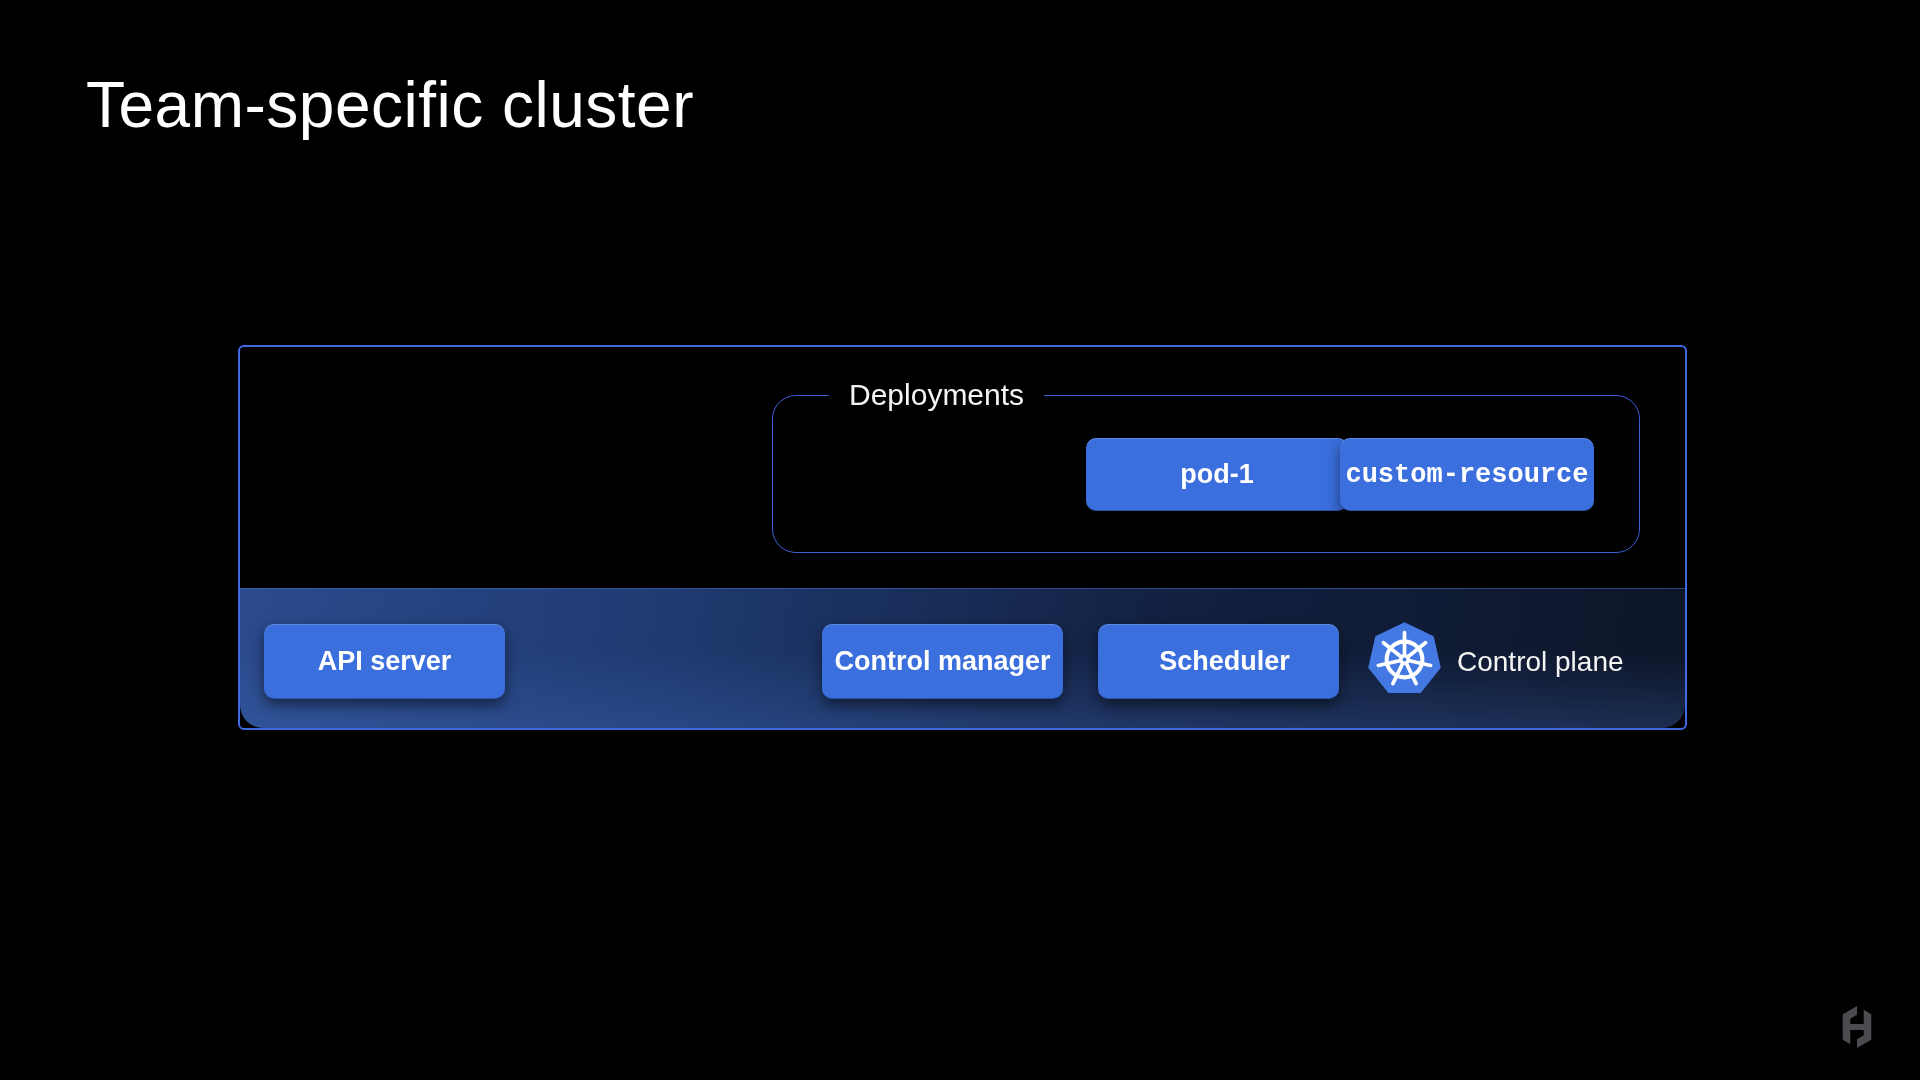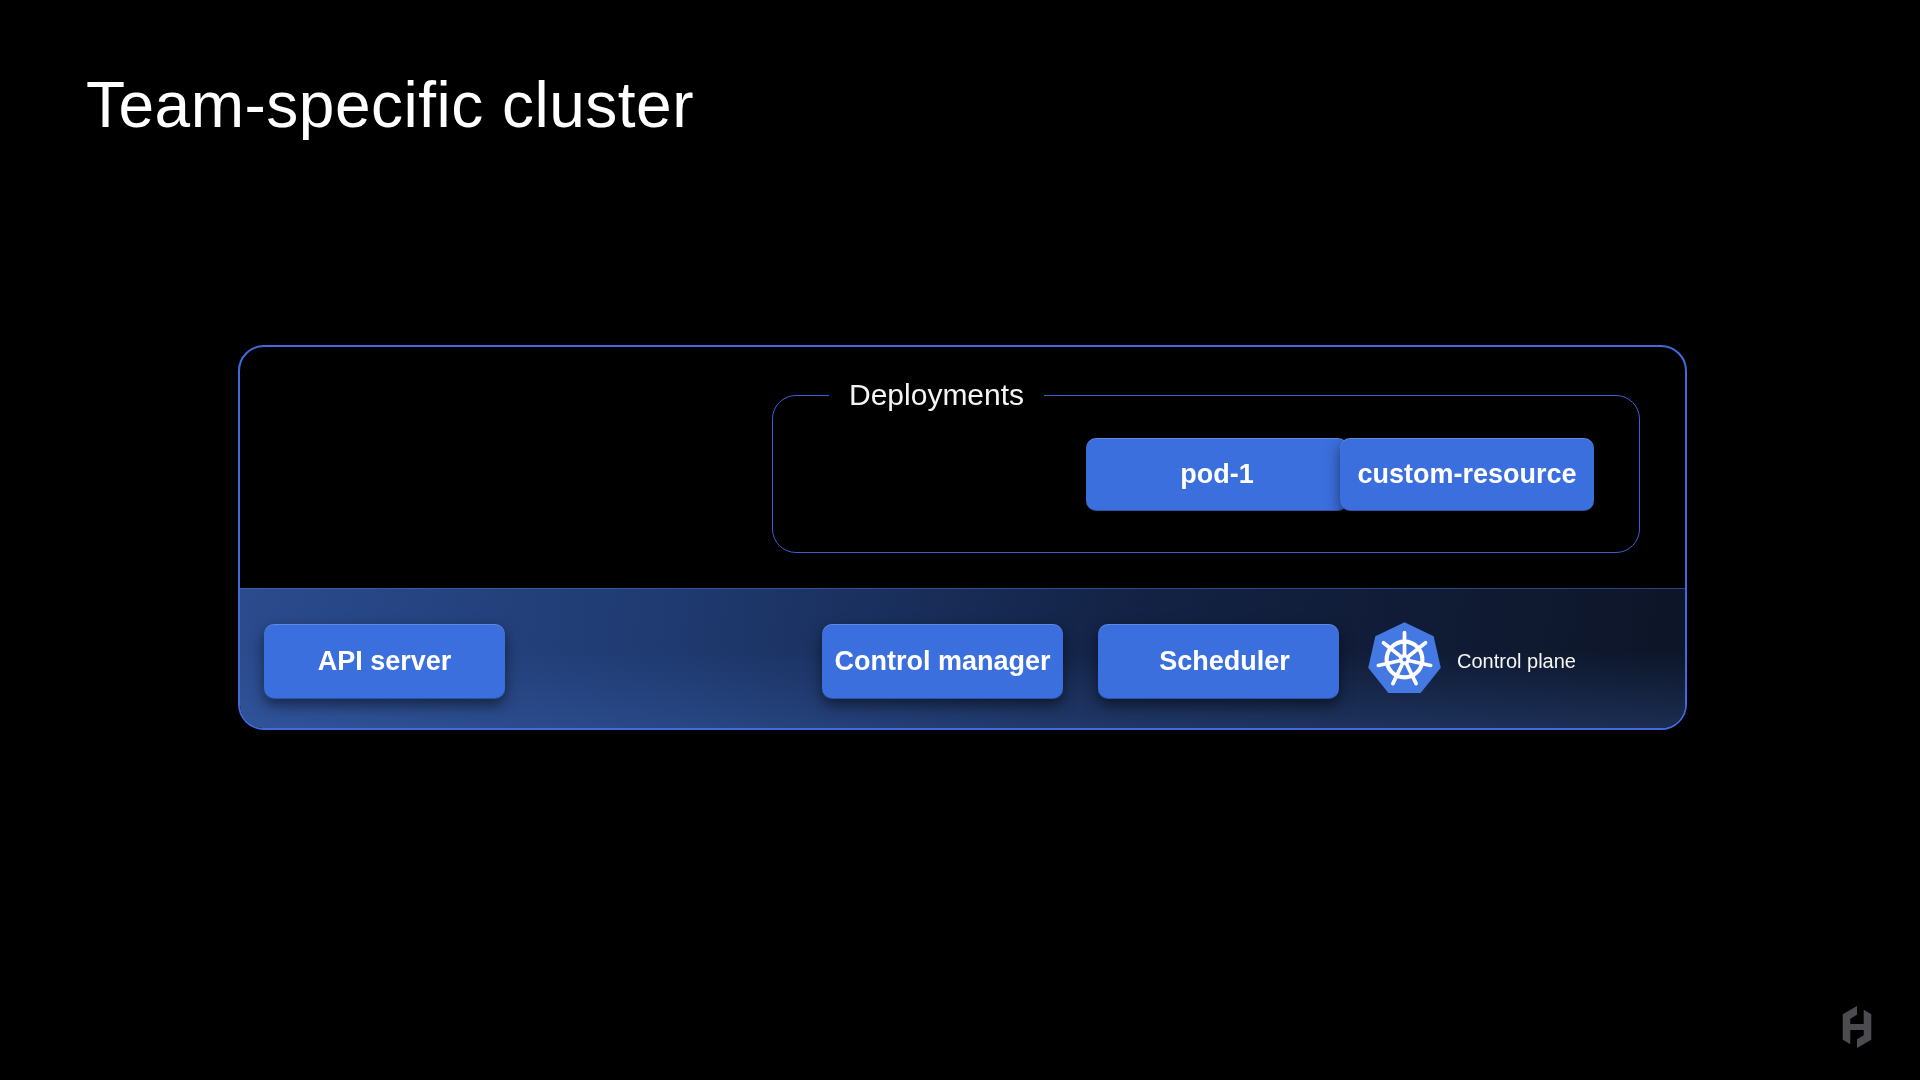--- a/index.html
+++ b/index.html
@@ -17,7 +17,7 @@
   .cluster-box {
     position: absolute; left: 238px; top: 345px;
     width: 1449px; height: 385px;
-    border: 2px solid #4169e1; border-radius: 26px;
+    border: 2px solid #4169e1; border-radius: 6px;
     background: transparent;
   }
 

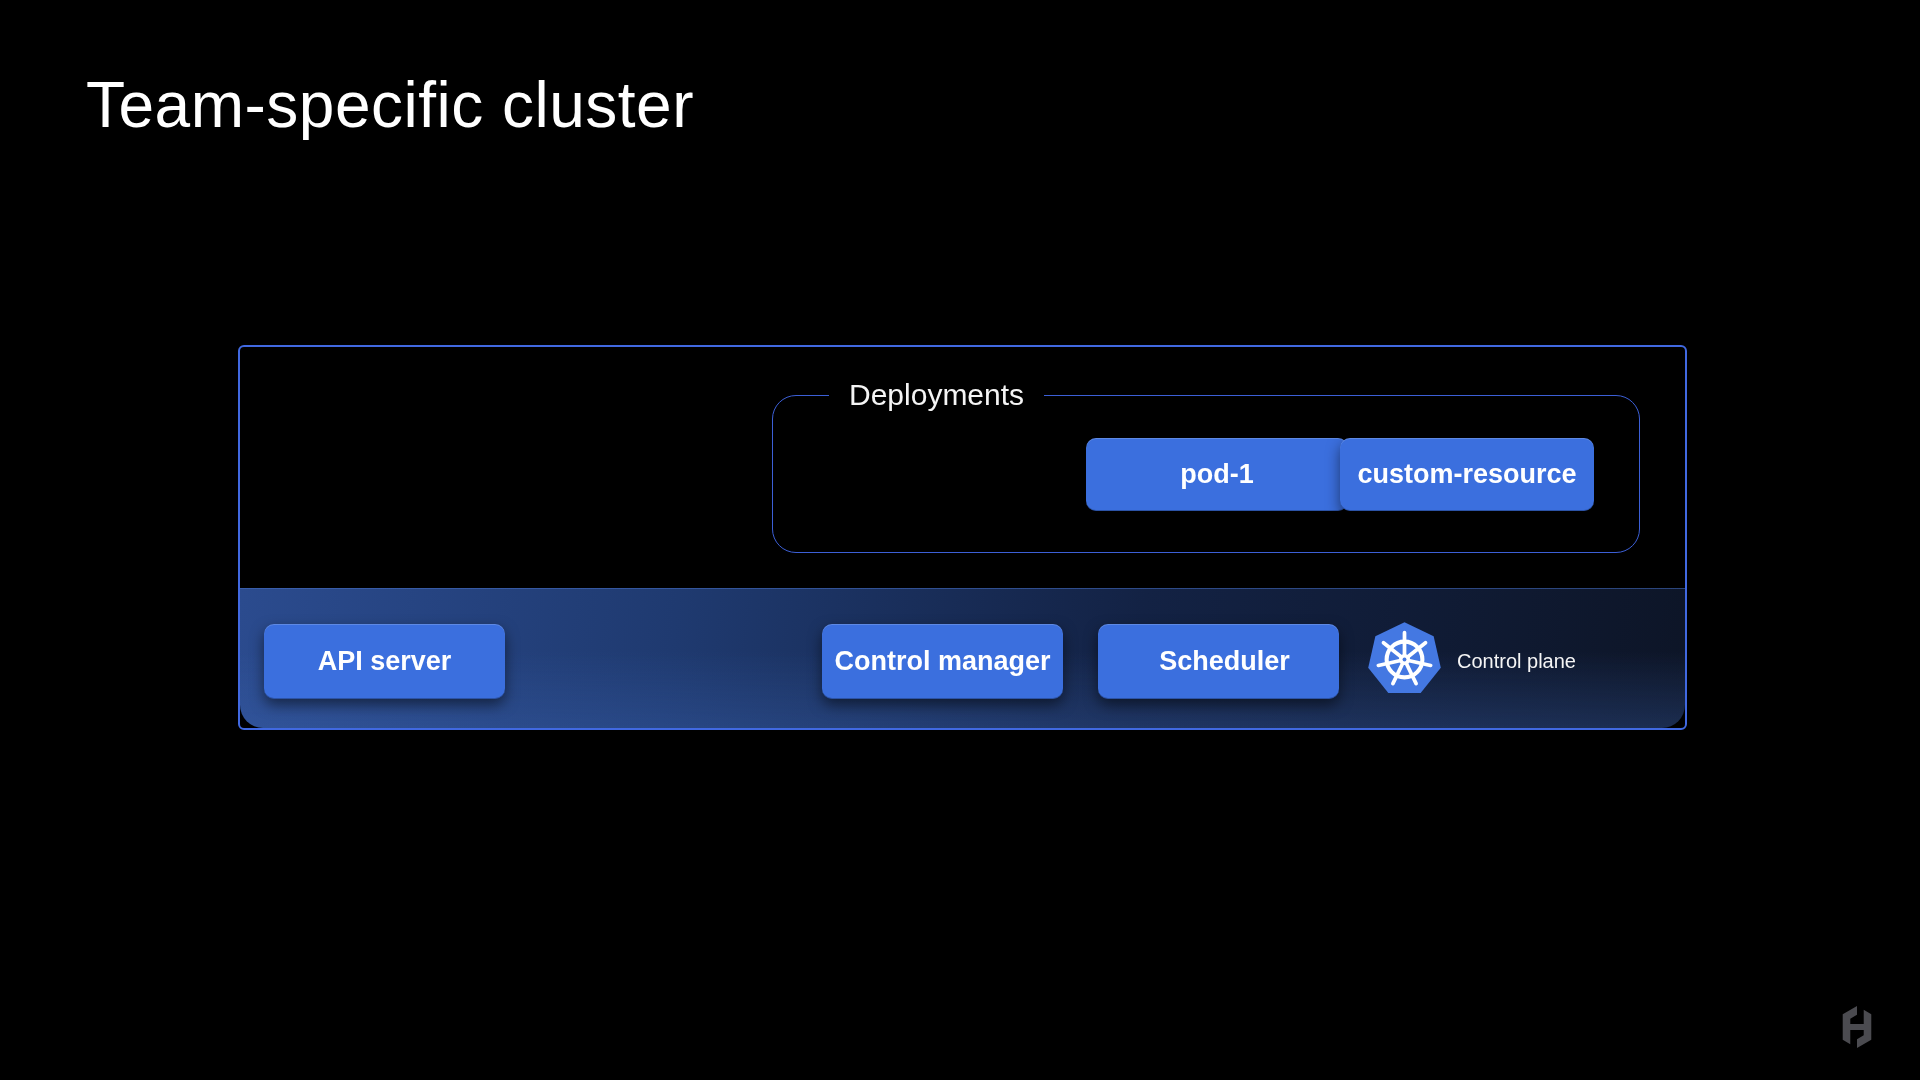--- a/index.html
+++ b/index.html
@@ -46,7 +46,7 @@
   }
 
   .node.pod-1 { left: 313px; top: 42px; width: 262px; }
-  .node.custom-resource { left: 567px; top: 42px; width: 254px; }
+  .node.custom-resource { left: 567px; top: 42px; width: 254px; font-family: Liberation Mono, monospace; }
 
   .control-plane-bar {
     position: absolute; left: 0; right: 0; bottom: 0; height: 140px;

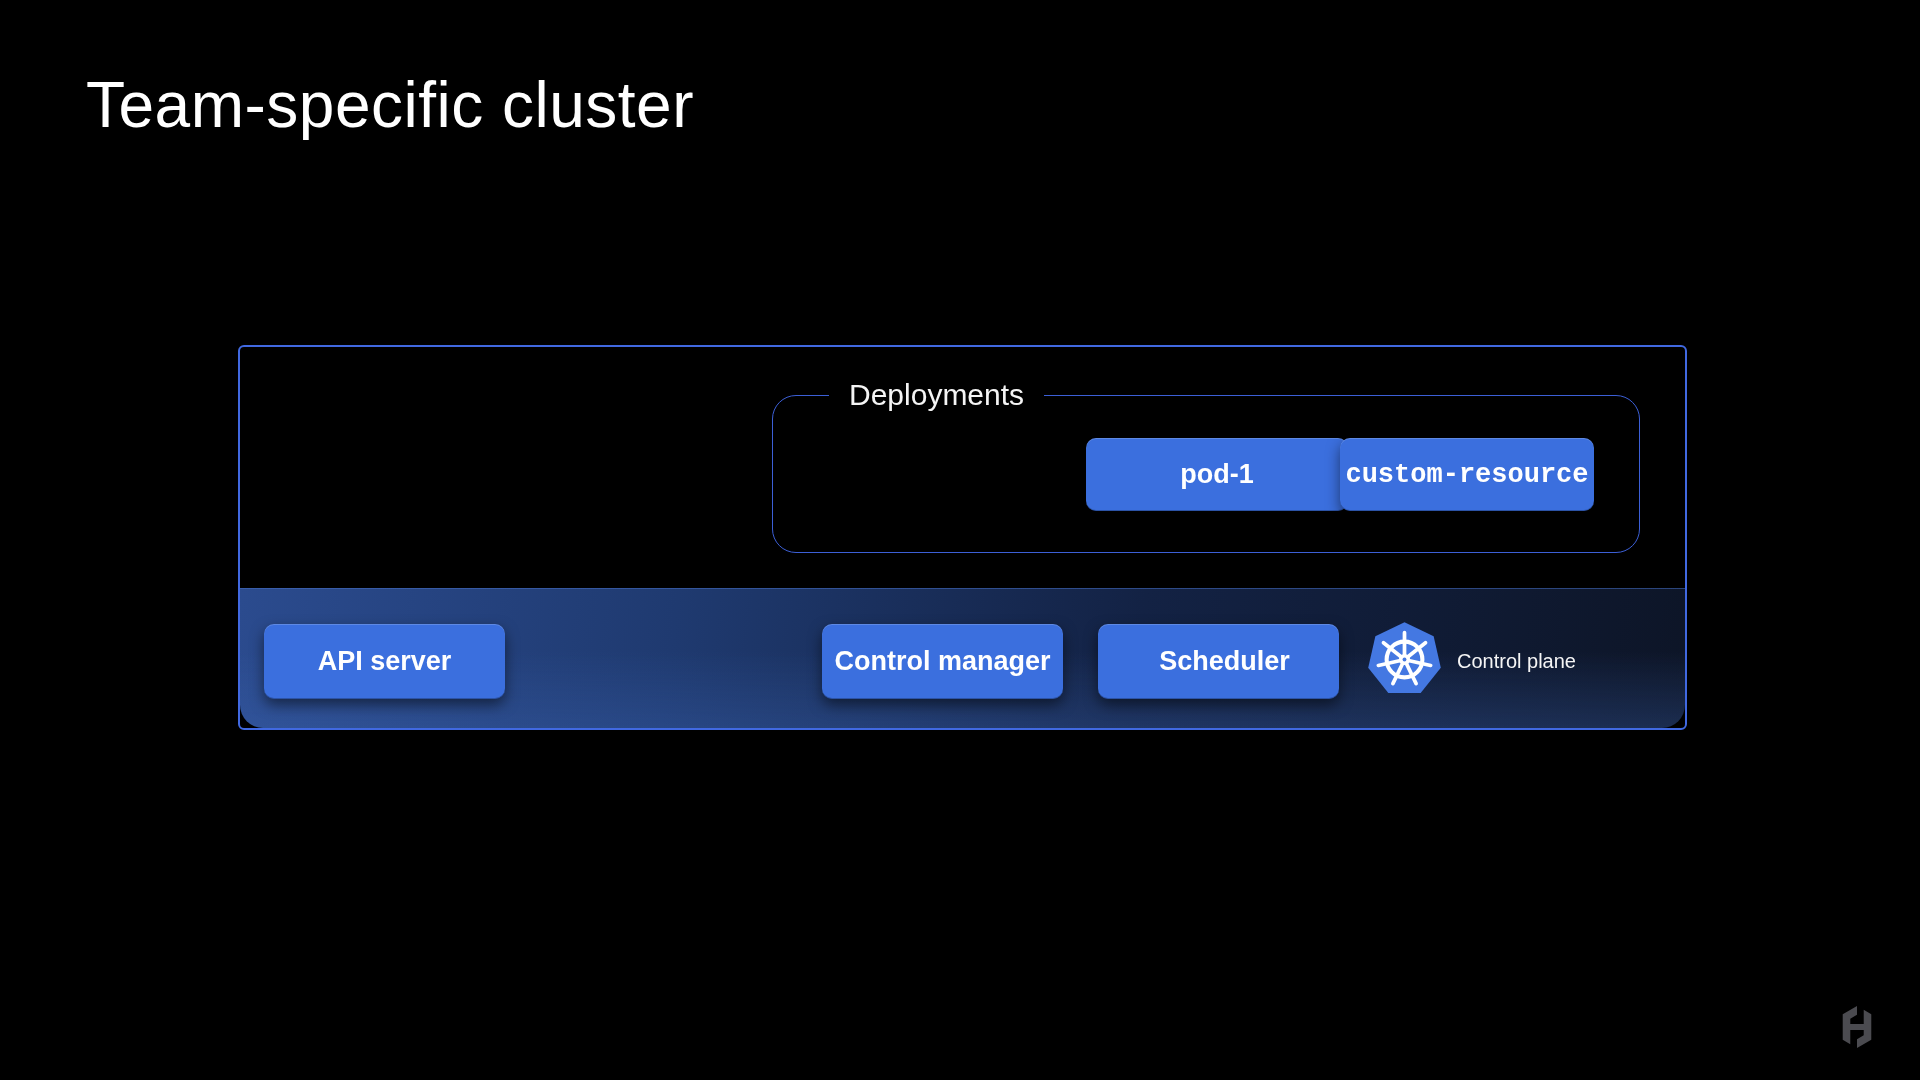--- a/index.html
+++ b/index.html
@@ -71,7 +71,7 @@
   .control-plane-label {
     position: absolute; left: 1217px; top: 35px;
     height: 75px; line-height: 75px;
-    font-size: 20px; font-weight: 400; color: #f5f5f5;
+    font-size: 28px; font-weight: 400; color: #f5f5f5;
     white-space: nowrap;
   }
 

